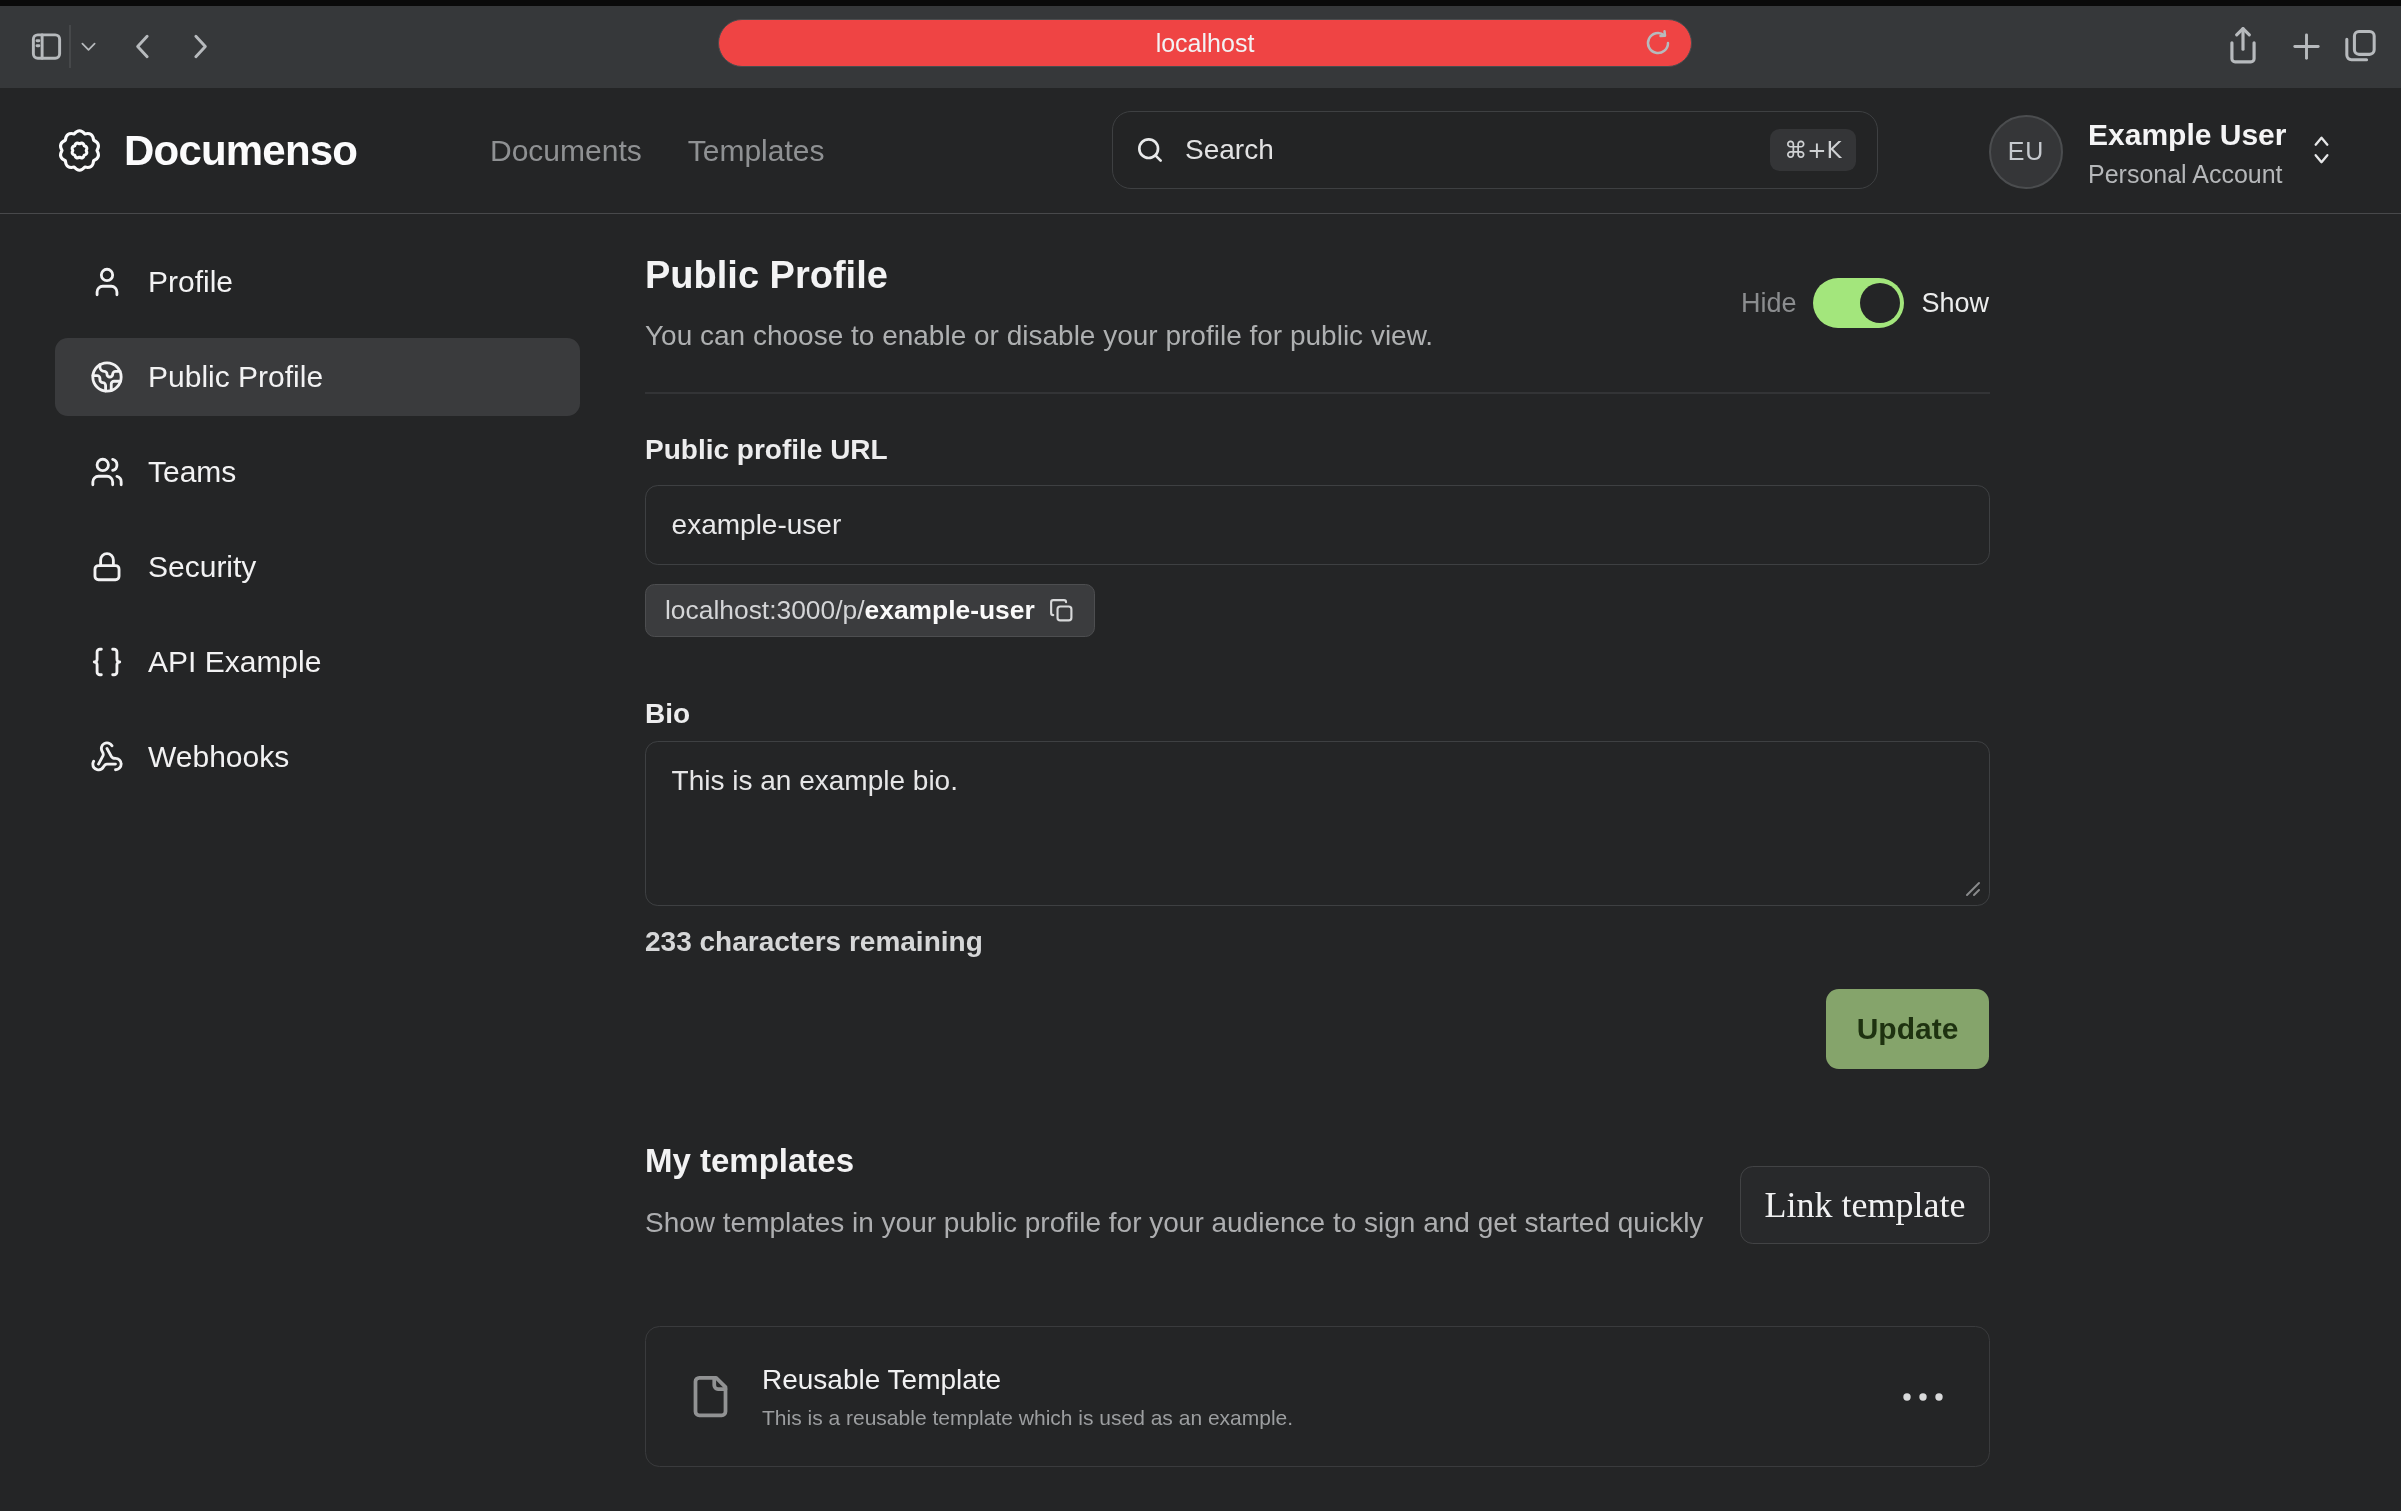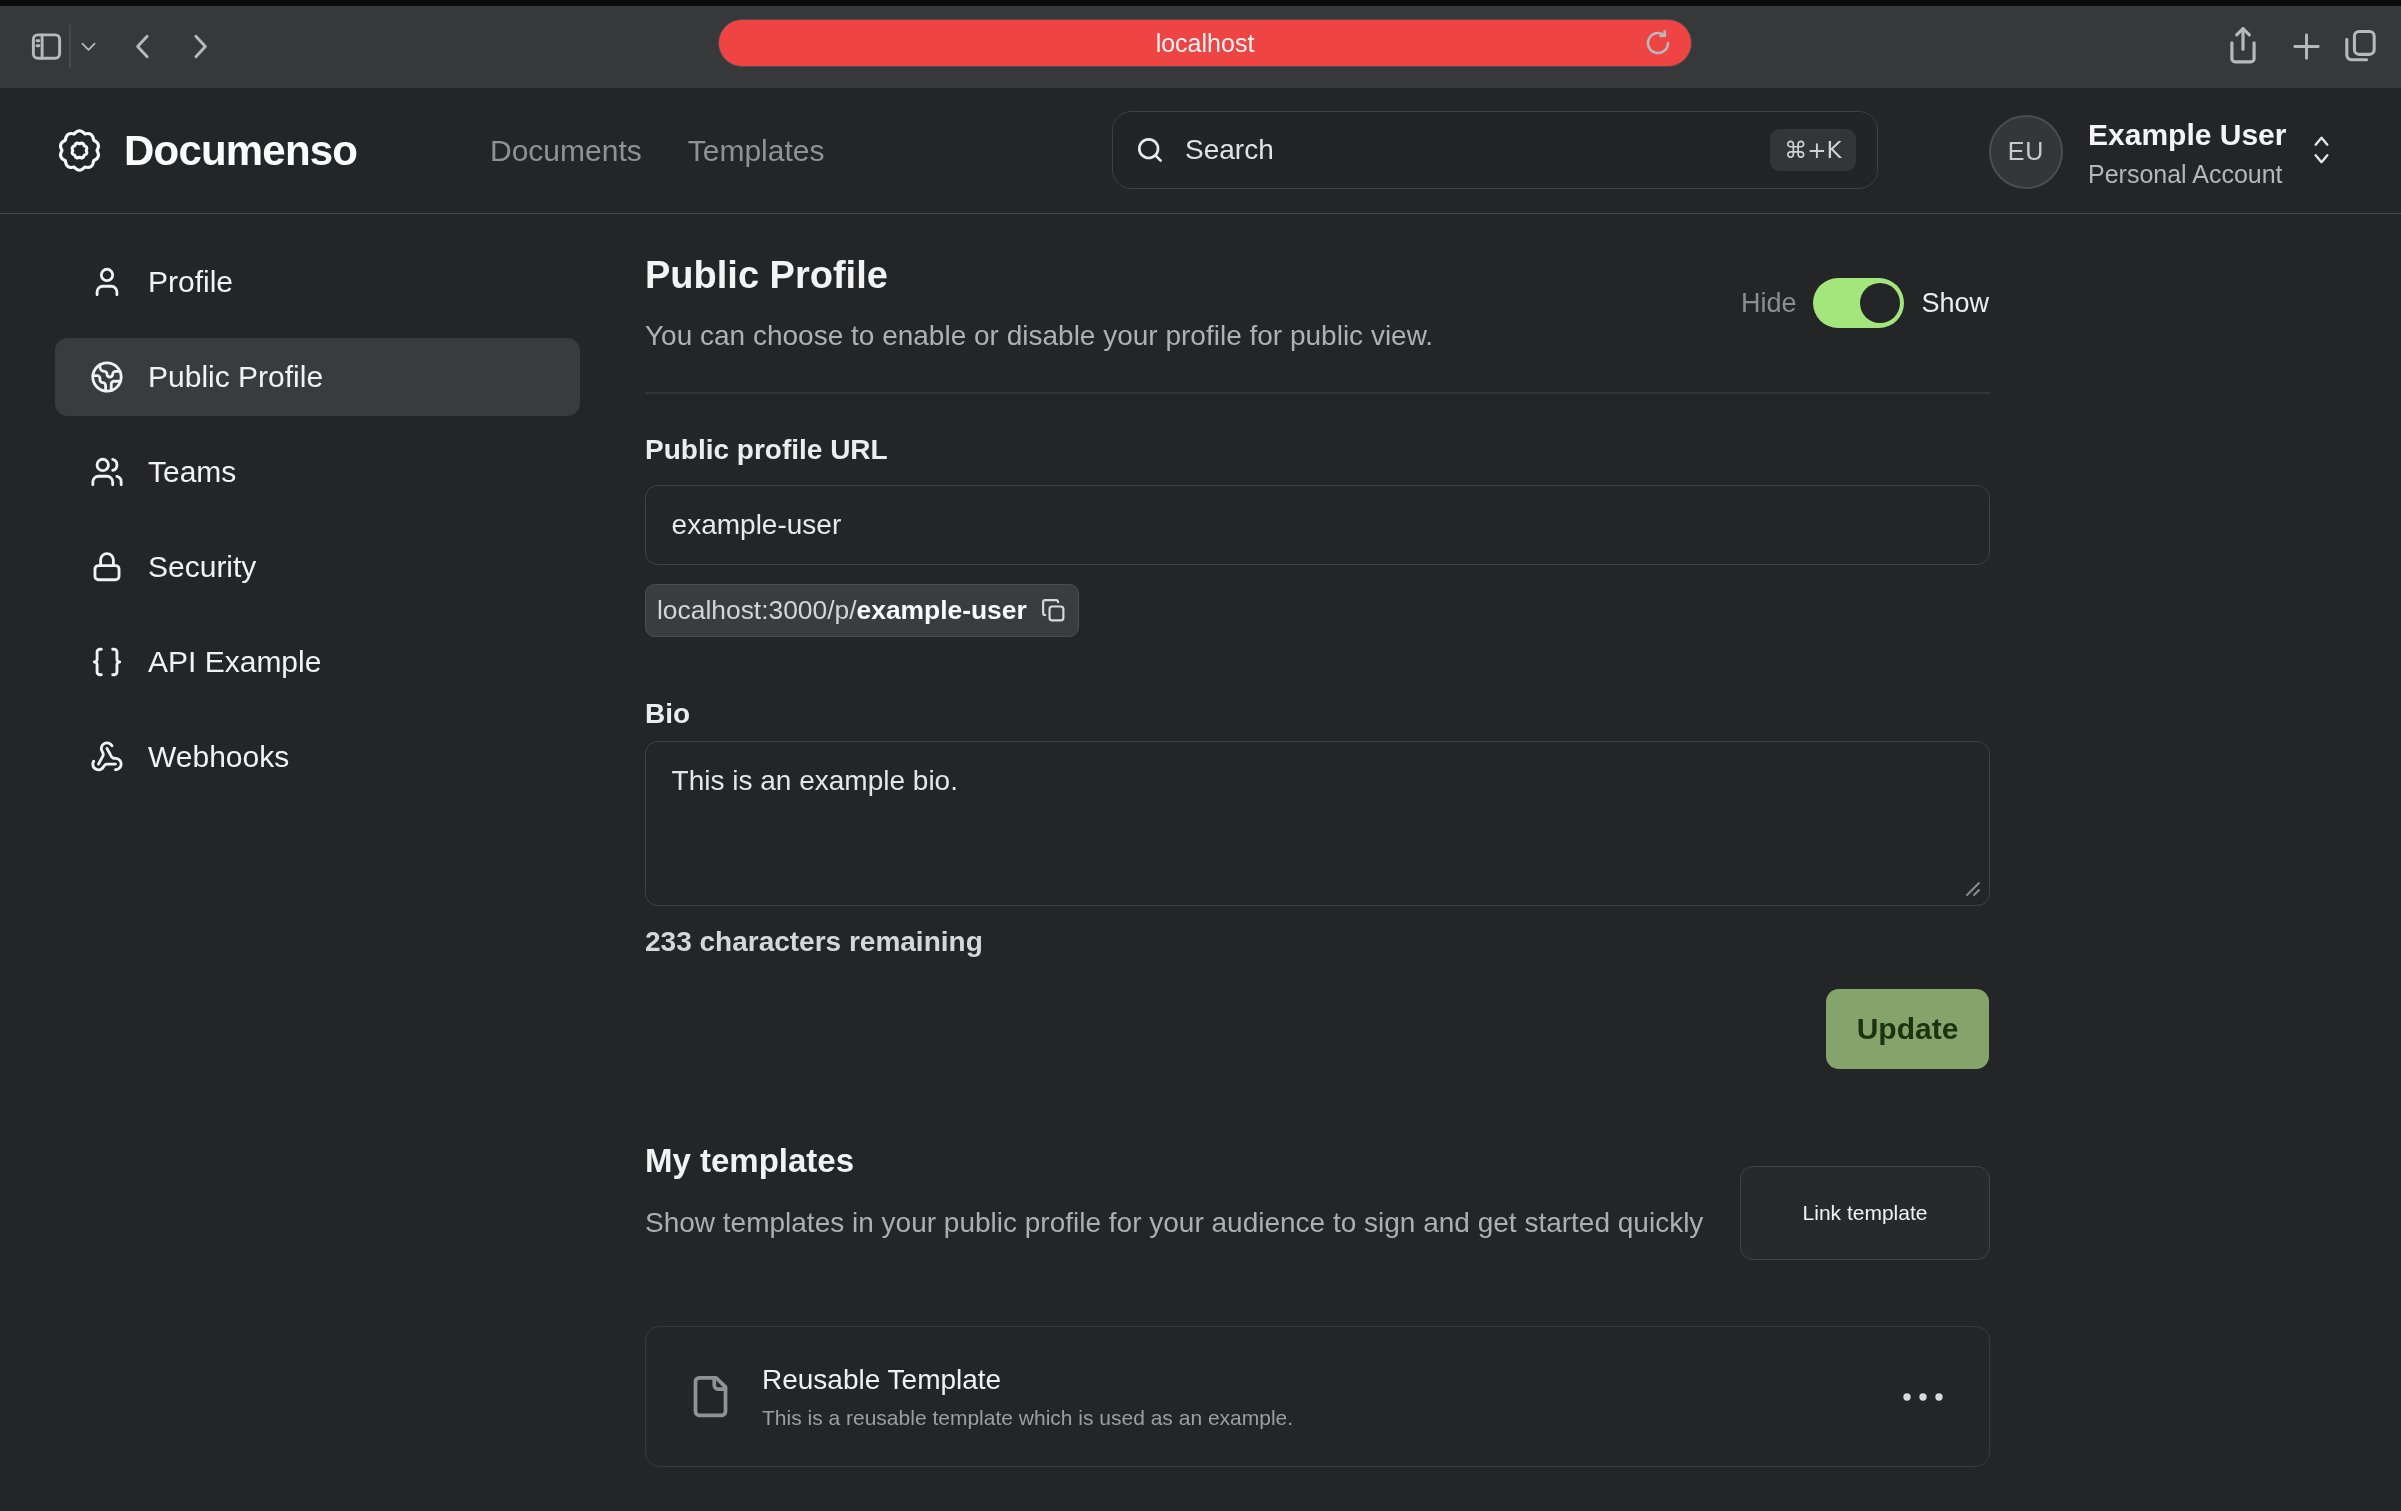--- a/index.html
+++ b/index.html
@@ -98,7 +98,7 @@
   }
   .url-pill {
     position:absolute; left:645px; top:496px; height:53px;
-    display:inline-flex; align-items:center; gap:14.4px; padding:0 11px;
+    display:inline-flex; align-items:center; gap:14.4px; padding:0 19px;
     background:#3b3c3e; border:1.6px solid #4d4e50; border-radius:9.6px;
   }
   .pill-prefix { font-size:26.4px; color:#d4d5d7; }

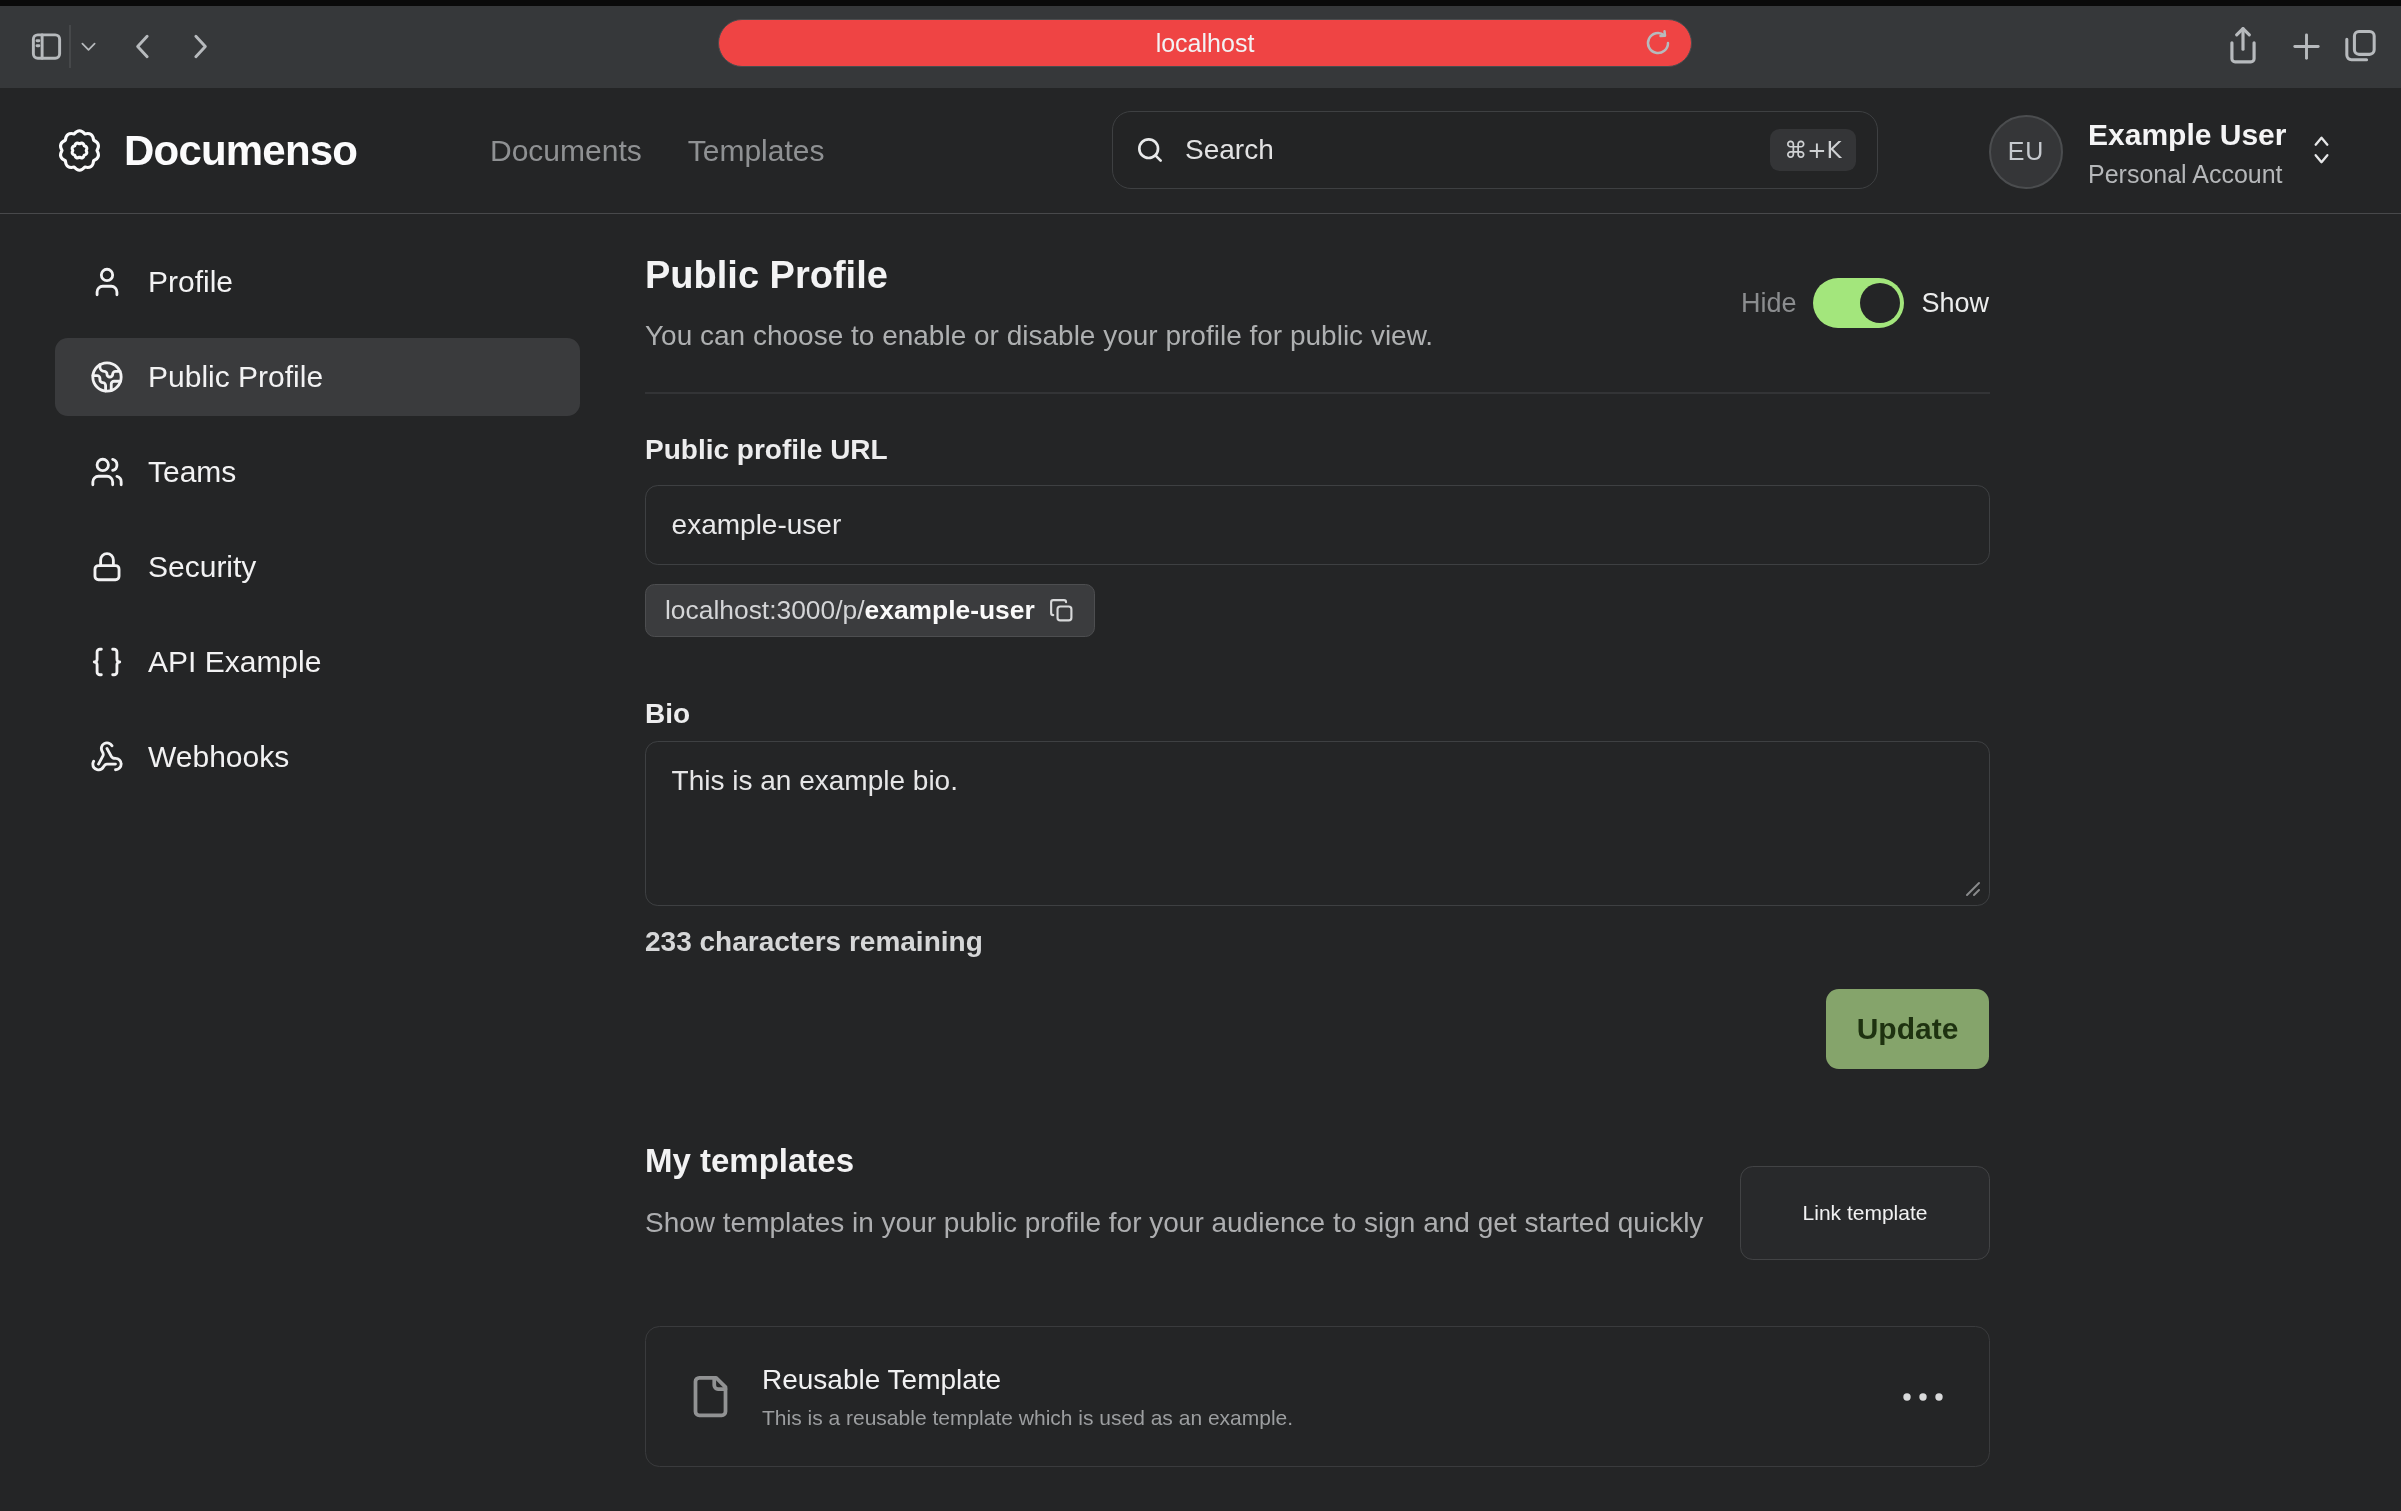--- a/index.html
+++ b/index.html
@@ -123,10 +123,10 @@
   .tpl-title { position:absolute; left:645px; top:1054px; font-size:33px; font-weight:600; color:#f2f2f3; }
   .tpl-desc { position:absolute; left:645px; top:1114px; width:1064px; font-size:28px; line-height:42px; color:#adaeb0; }
   .link-tpl-btn {
-    position:absolute; left:1740px; top:1078px; width:250px; height:94px;
+    position:absolute; left:1740px; top:1078px; width:250px; height:78px;
     background:#28292b; border:1.6px solid #424345; border-radius:12.8px;
-    color:#f1f1f2; font-size:21px; font-weight:500; cursor:pointer;
-    font-family:Liberation Sans, sans-serif;
+    color:#f1f1f2; font-size:36px; font-weight:500; cursor:pointer;
+    font-family:Liberation Serif, serif;
   }
   .tpl-card {
     position:absolute; left:645px; top:1238px; width:1345px; height:141px;

